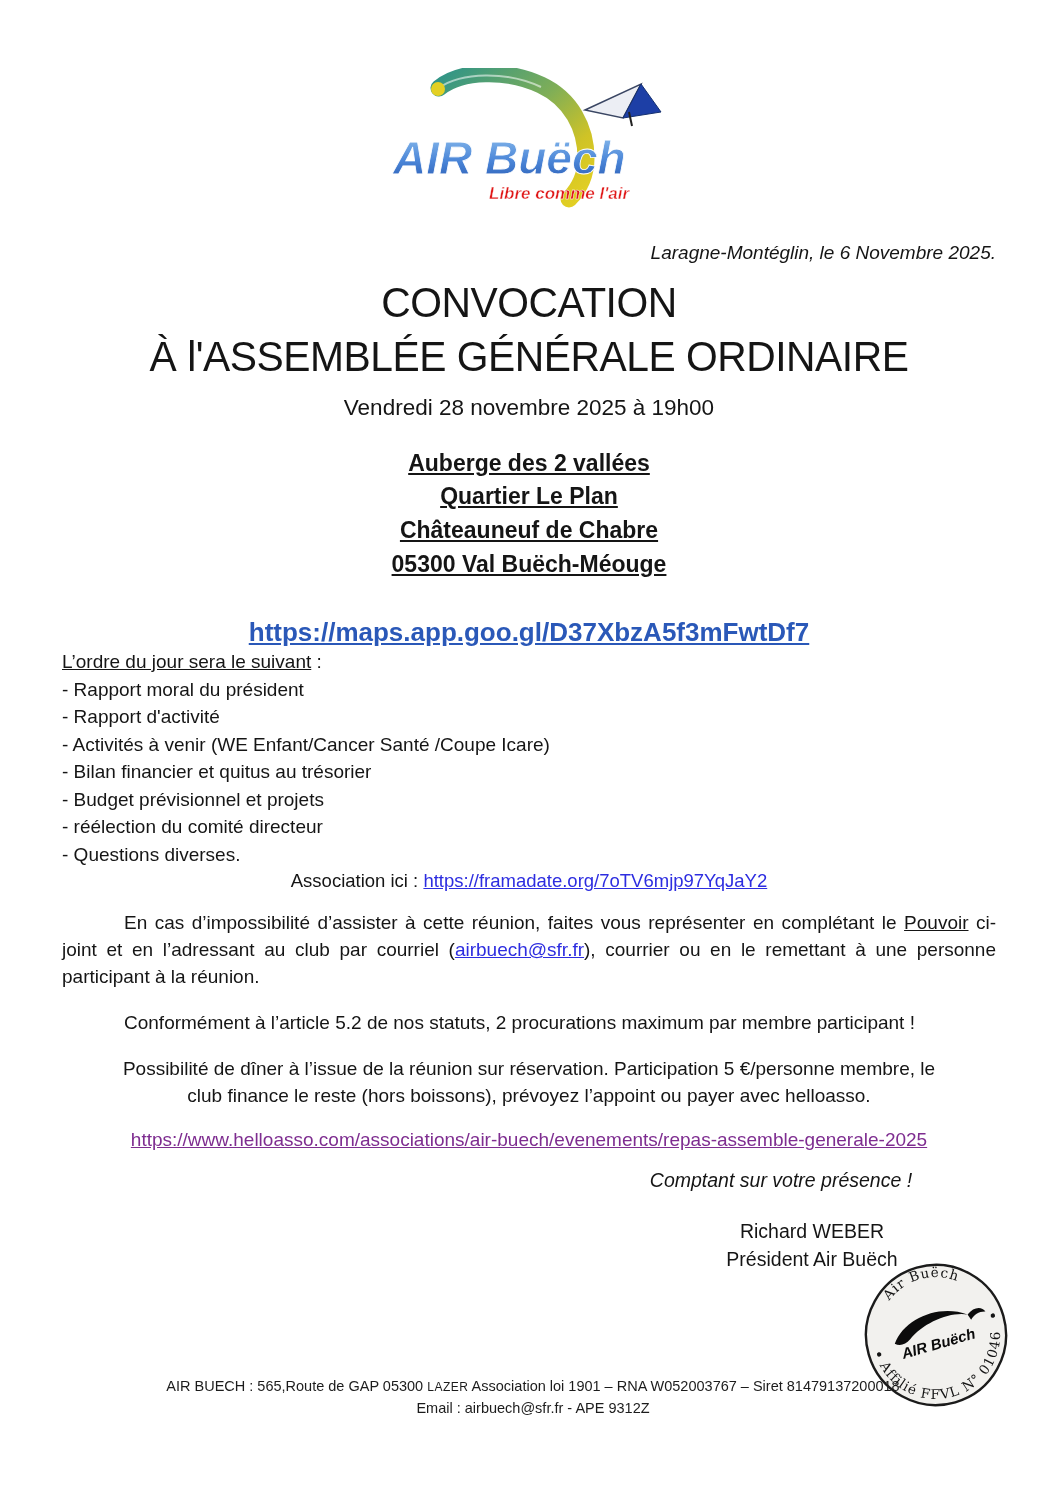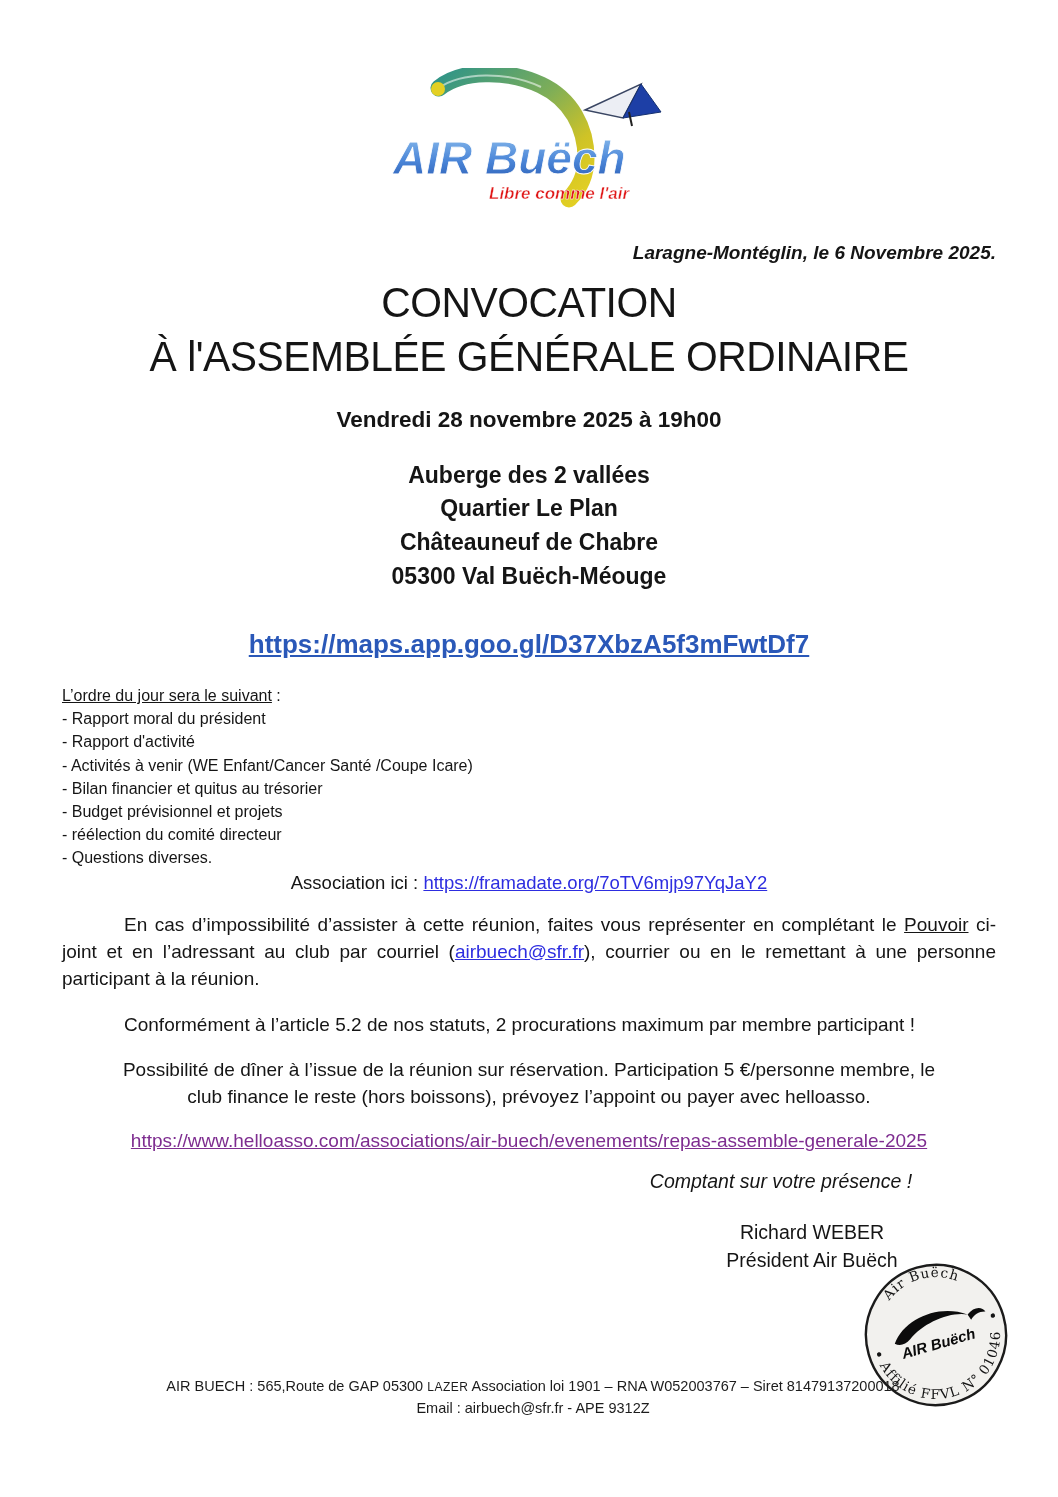--- a/index.html
+++ b/index.html
@@ -14,7 +14,7 @@
   .logo-wrap { margin-top:68px; text-align:center; height:148px; }
 
   .dateline {
-    text-align:right; font-style:italic; font-size:19px; margin-top:26px;font-weight:bold;
+    text-align:right; font-style:italic; font-size:19px; margin-top:26px;
   }
 
   .title { text-align:center; font-size:42.5px; line-height:1.28; letter-spacing:-0.5px; margin-top:12px; font-weight:500; }

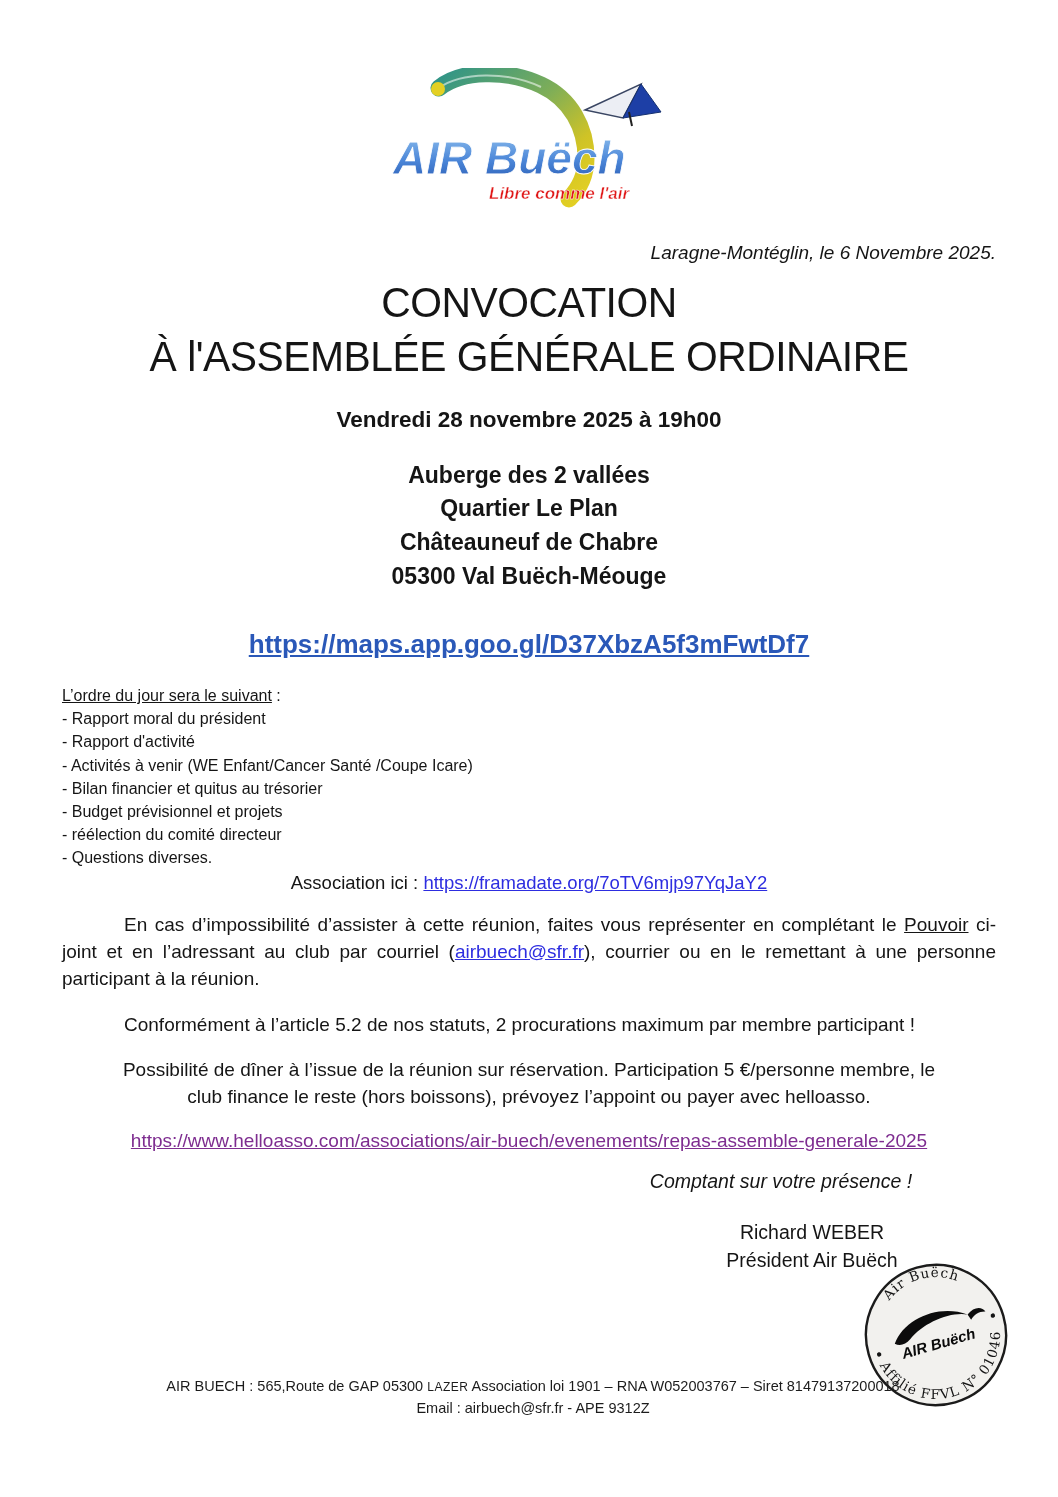--- a/index.html
+++ b/index.html
@@ -22,7 +22,7 @@
 
   .intro { font-size:19px; line-height:1.42; text-align:justify; text-indent:62px; margin-top:32px; }
 
-  .when { text-align:center; font-weight:bold; font-size:22.5px; margin-top:22px; }
+  .when { text-align:center; font-weight:normal; font-size:22.5px; margin-top:10px; }
 
   .venue { text-align:center; font-weight:bold; font-size:23px; line-height:1.46; margin-top:26px; }
   .venue div { display:block; }

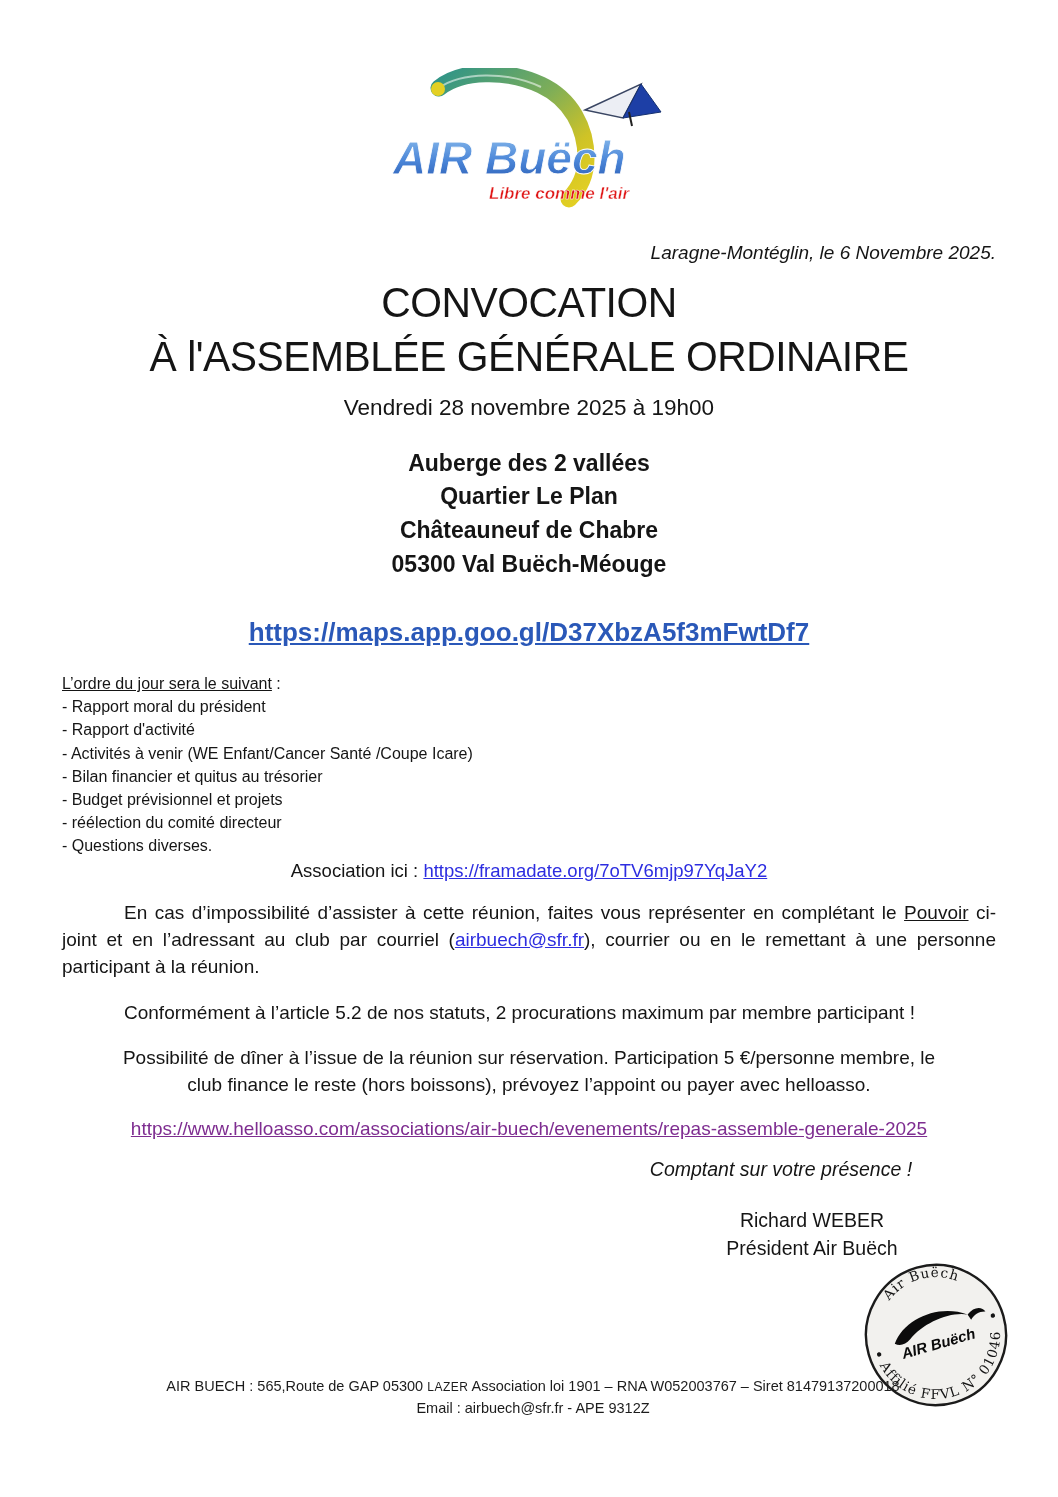--- a/index.html
+++ b/index.html
@@ -25,7 +25,7 @@
   .when { text-align:center; font-weight:normal; font-size:22.5px; margin-top:10px; }
 
   .venue { text-align:center; font-weight:bold; font-size:23px; line-height:1.46; margin-top:26px; }
-  .venue div { display:block; }
+  .venue div { display:block;text-decoration:underline; }
 
   .maps { text-align:center; margin-top:36px; }
   .maps a { font-weight:bold; font-size:26px; color:#2a58b8; text-decoration:underline; }

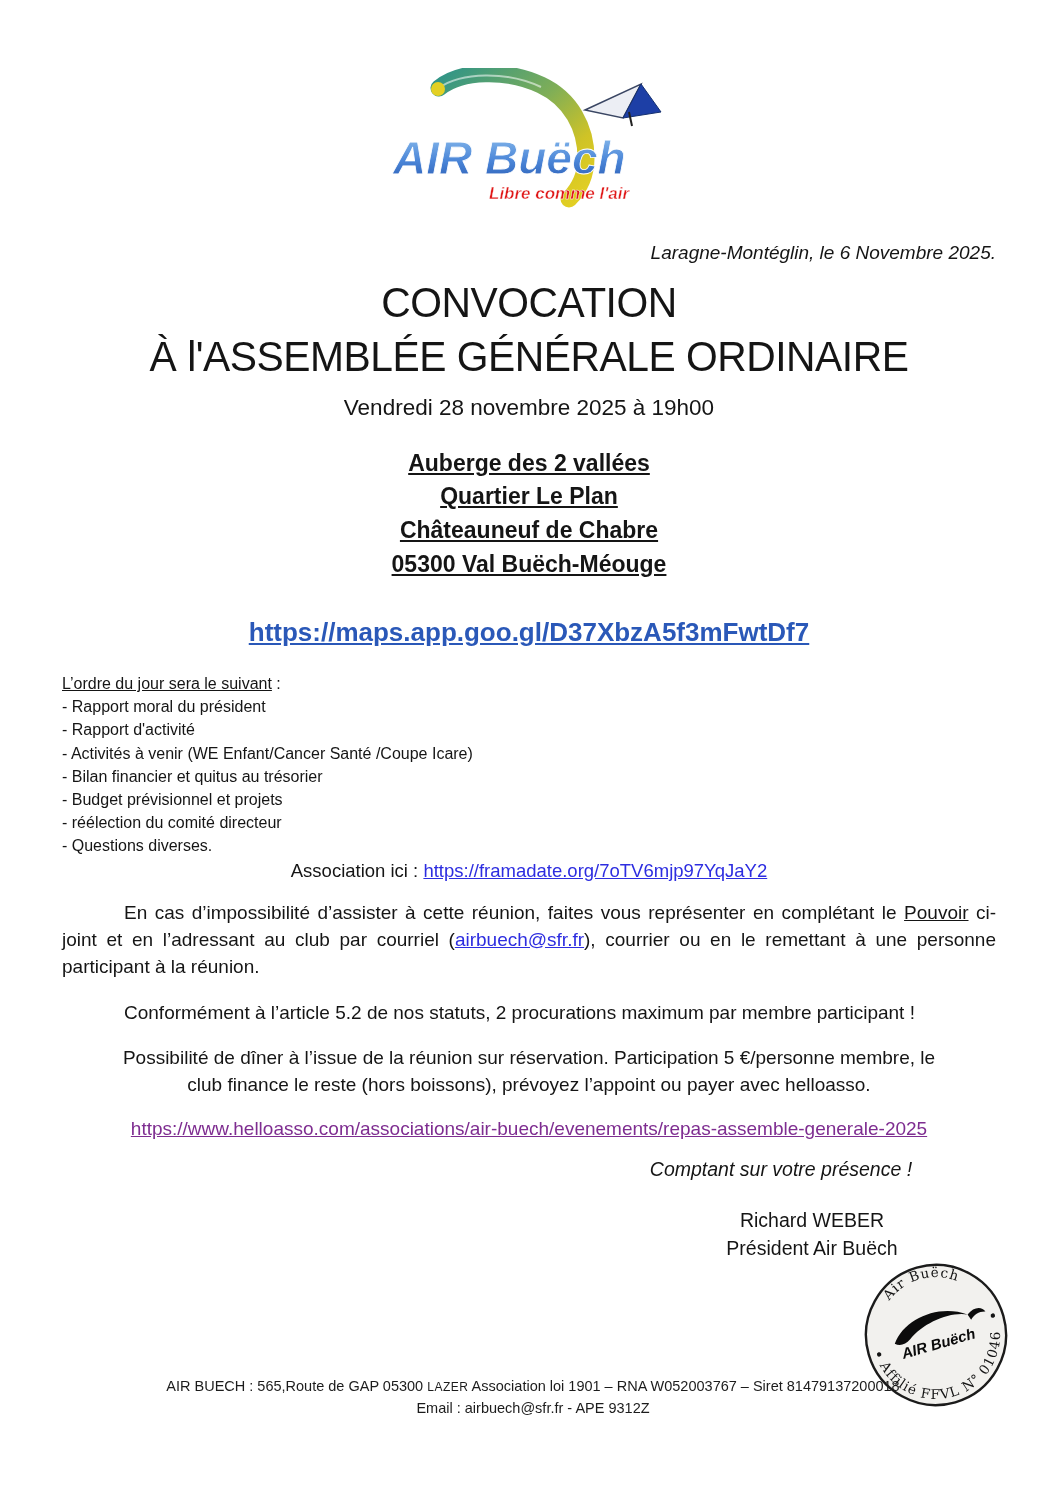--- a/index.html
+++ b/index.html
@@ -30,7 +30,7 @@
   .maps { text-align:center; margin-top:36px; }
   .maps a { font-weight:bold; font-size:26px; color:#2a58b8; text-decoration:underline; }
 
-  .agenda { font-size:16px; line-height:1.45; margin-top:24px; }
+  .agenda { font-size:19px; line-height:1.45; }
   .agenda .hd-underline { text-decoration:underline; }
 
   .inscriptions { text-align:center; font-size:18.5px; margin-top:2px; }

